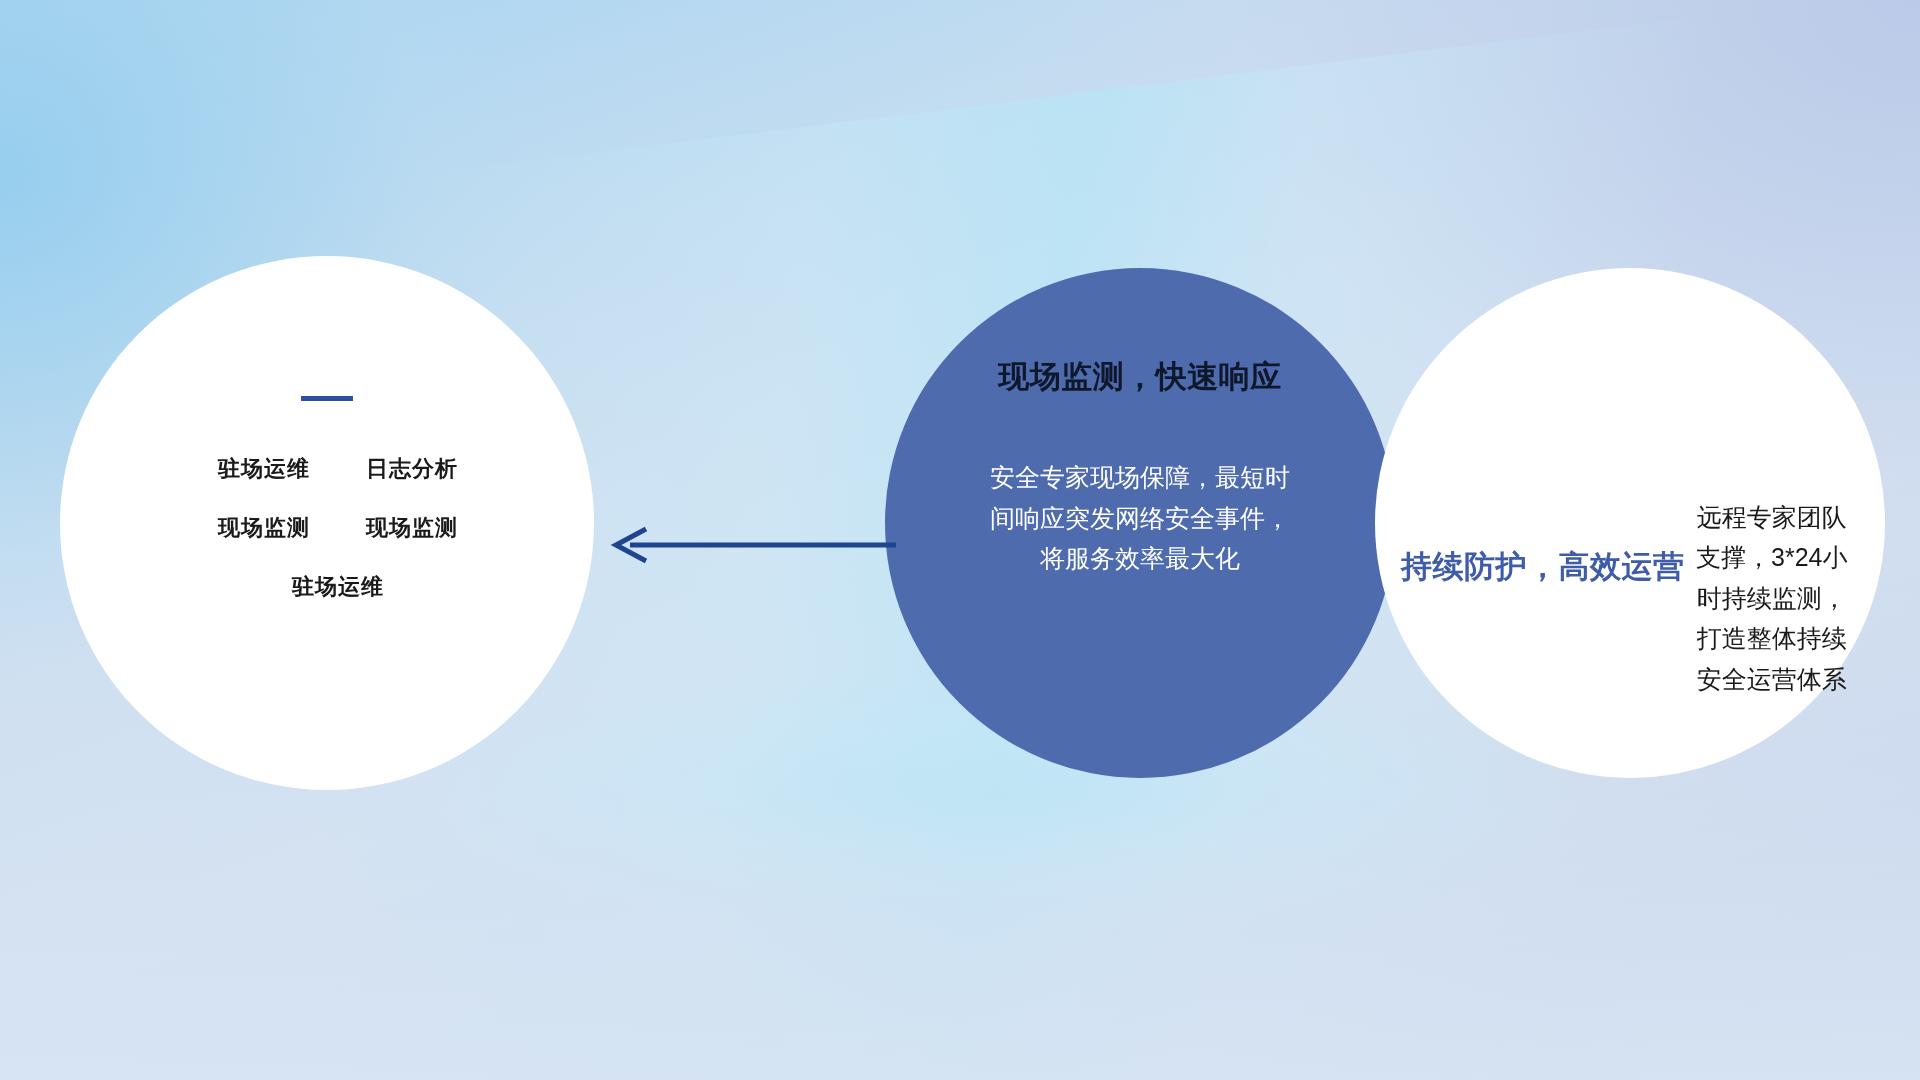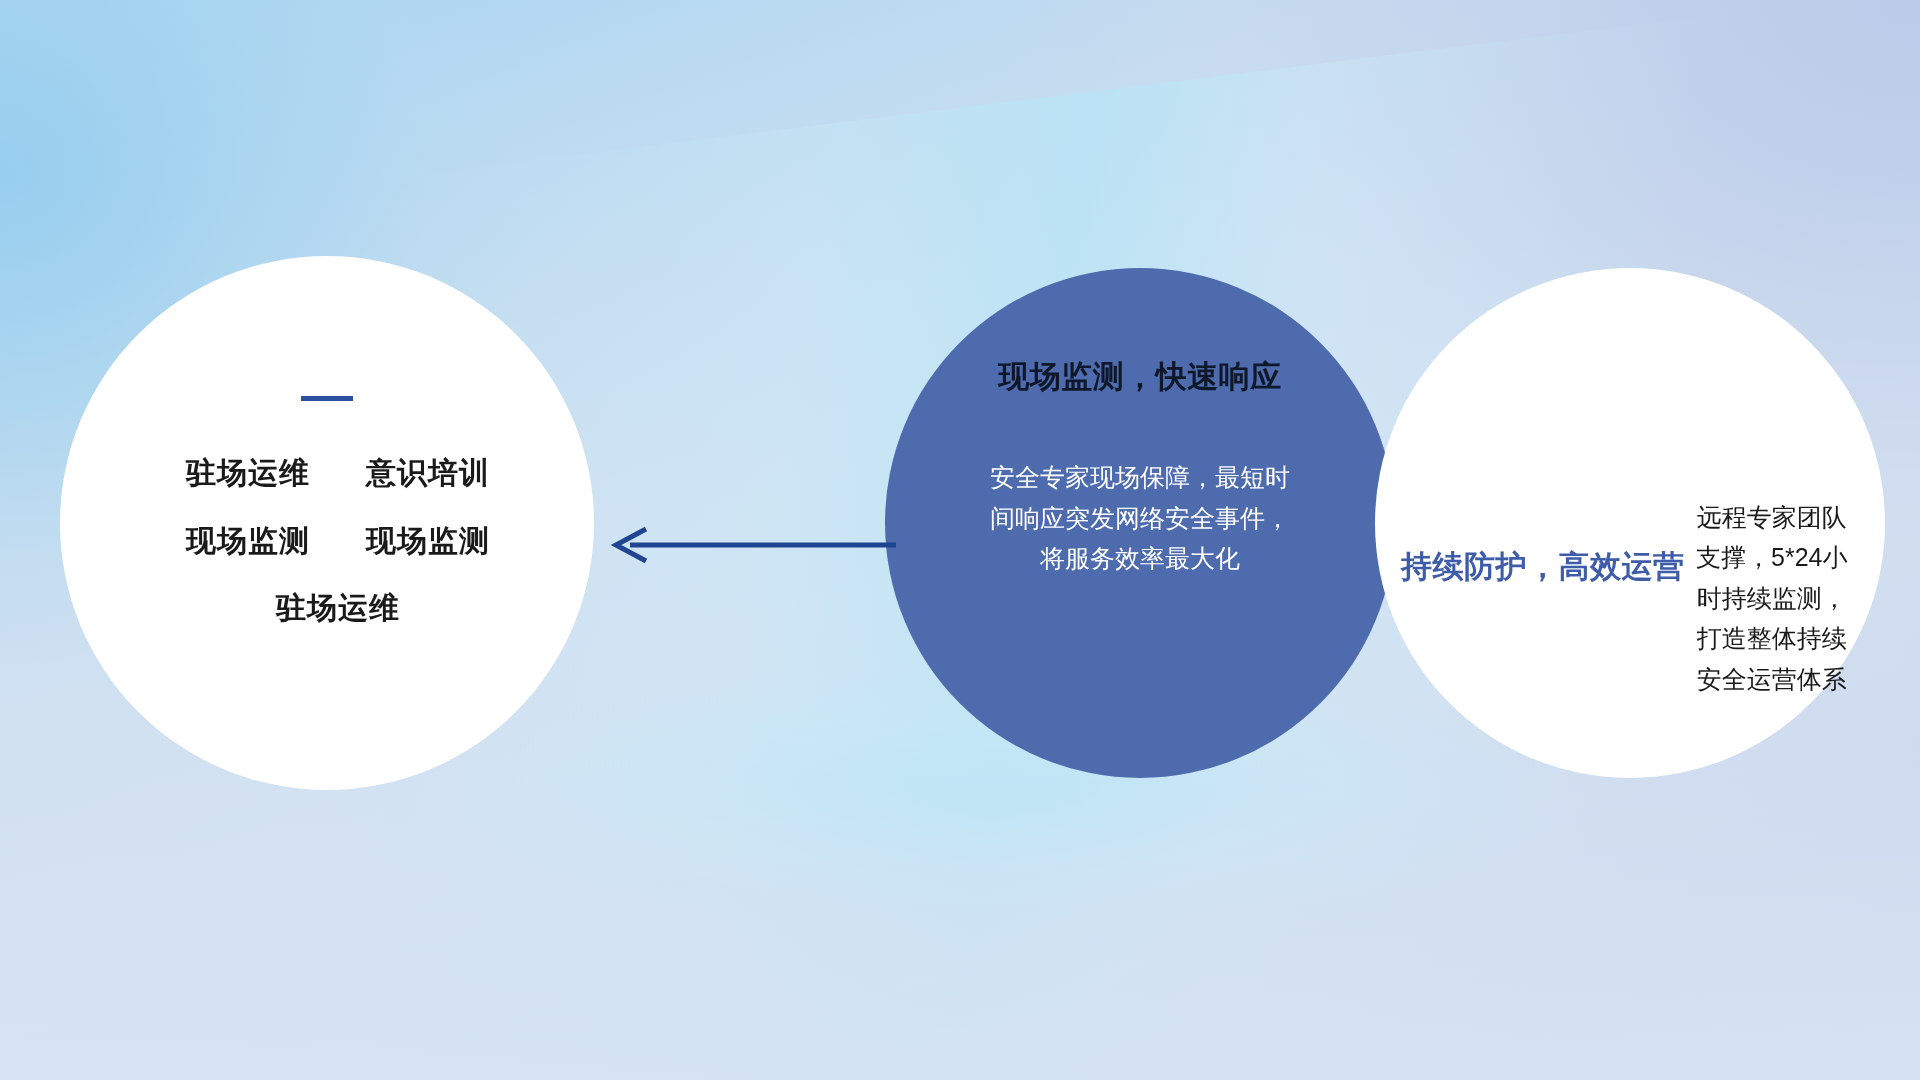--- a/index.html
+++ b/index.html
@@ -141,7 +141,7 @@
   .left-row {
     display: flex;
     gap: 56px;
-    font-size: 30px;
+    font-size: 22px;
     font-weight: bold;
     color: #1a1a1a;
     line-height: 1.05;

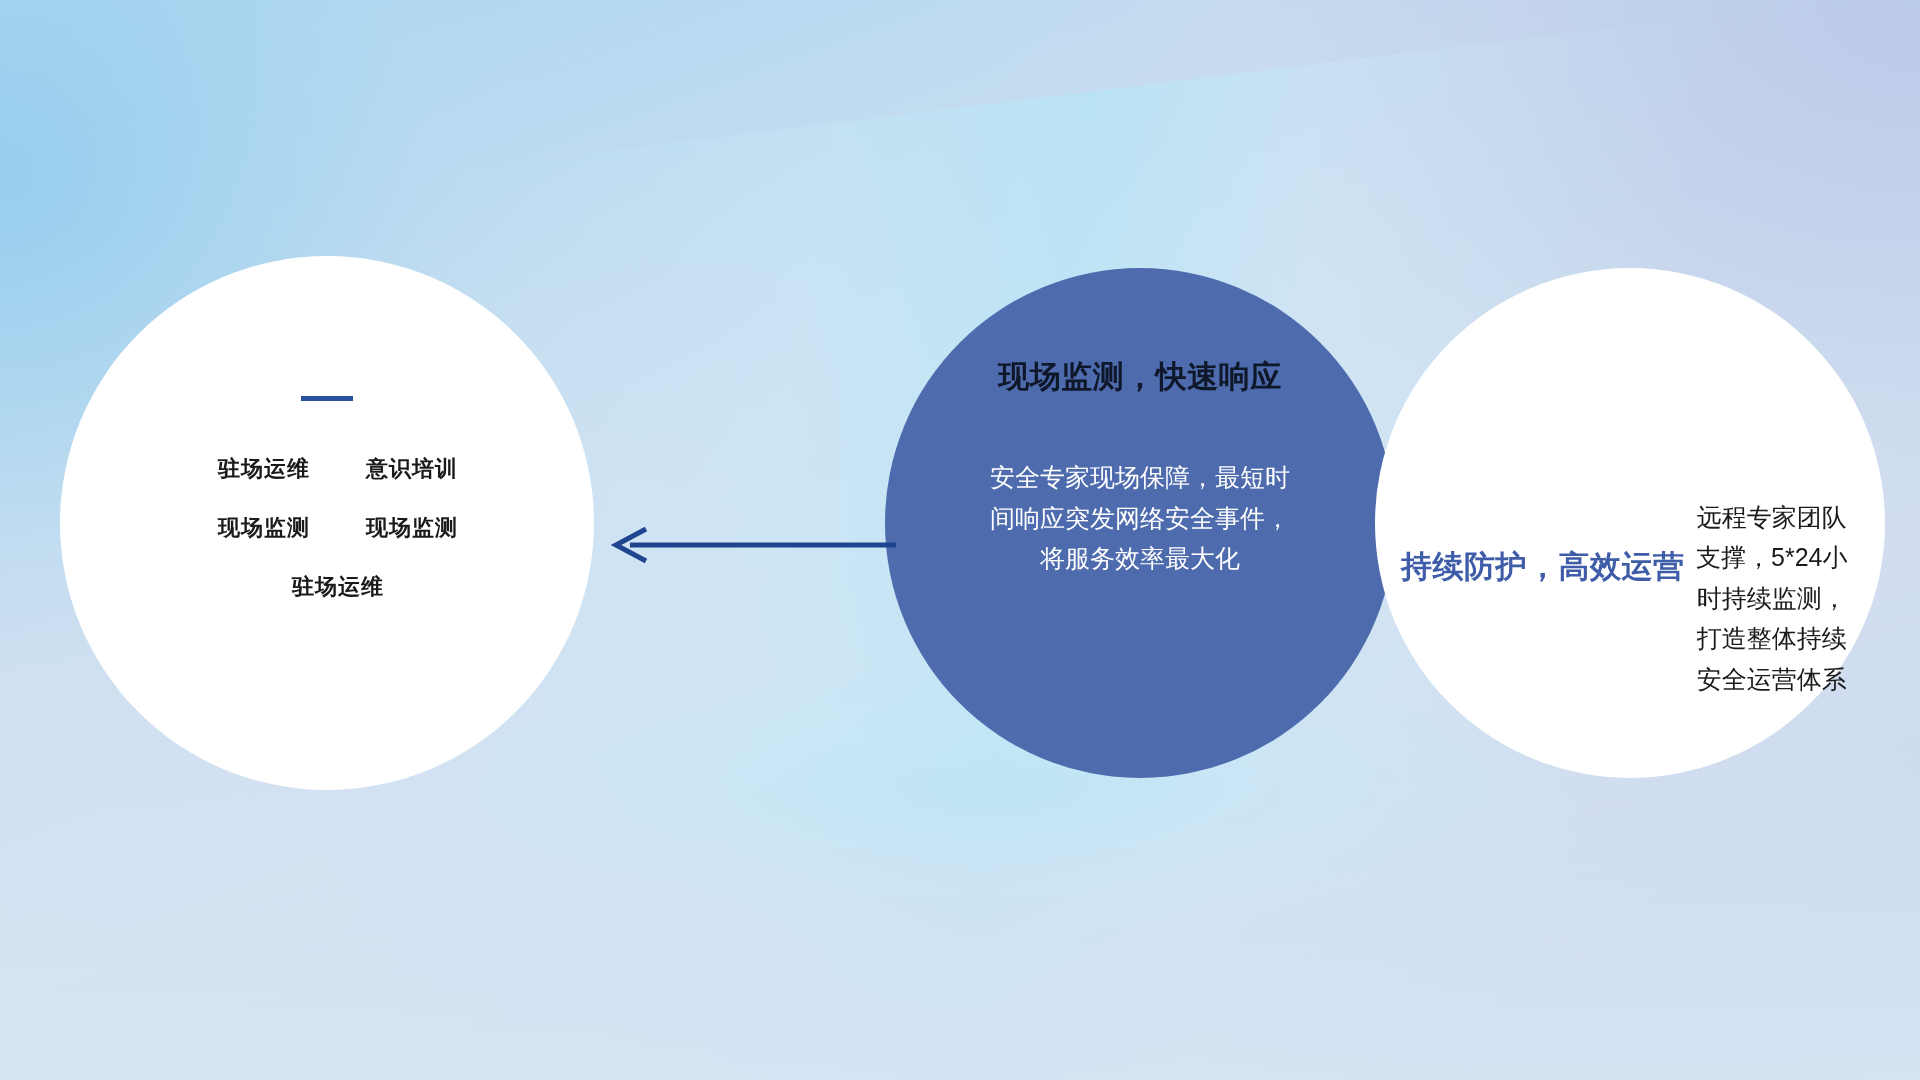--- a/index.html
+++ b/index.html
@@ -253,7 +253,7 @@
     <div id="left-divider"></div>
     <div class="left-row">
       <span>驻场运维</span>
-      <span>意识培训</span>
+      <span>日志分析</span>
     </div>
     <div class="left-row">
       <span>现场监测</span>

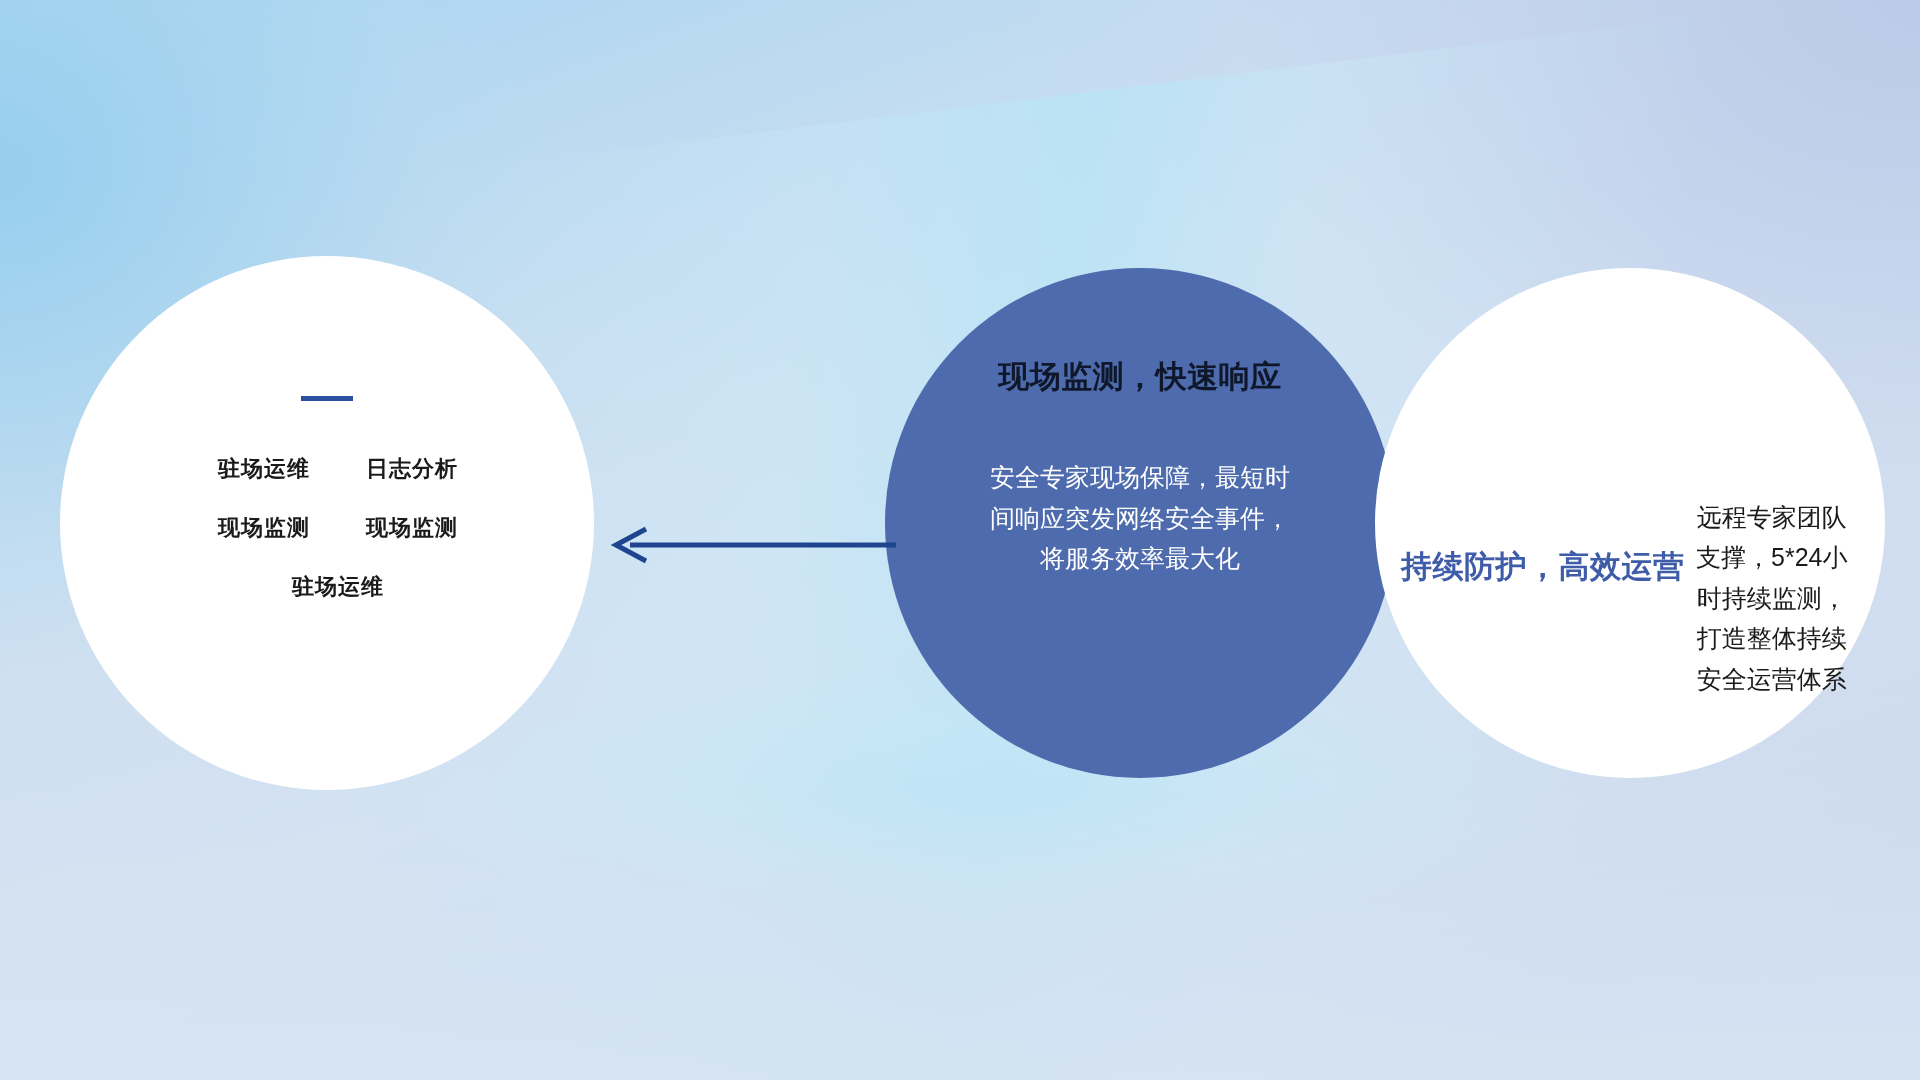--- a/index.html
+++ b/index.html
@@ -271,7 +271,7 @@
 
   <div id="right-content">
     <div id="right-title">持续防护，高效运营</div>
-    <div id="right-body">远程专家团队支撑，5*24小时持续监测，打造整体持续安全运营体系</div>
+    <div id="right-body">远程专家团队支撑，3*24小时持续监测，打造整体持续安全运营体系</div>
   </div>
 
 </div>

